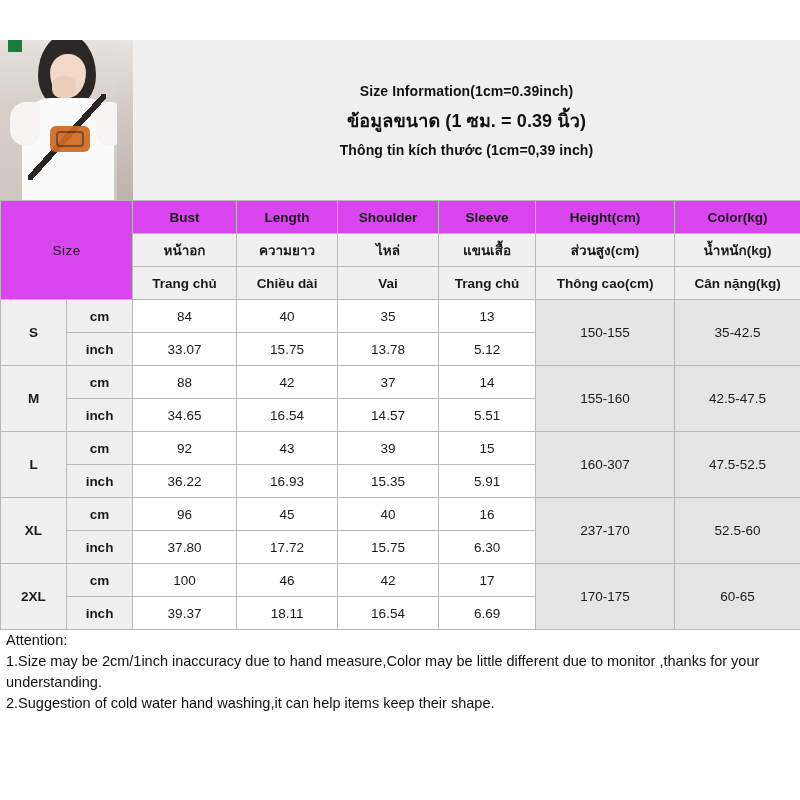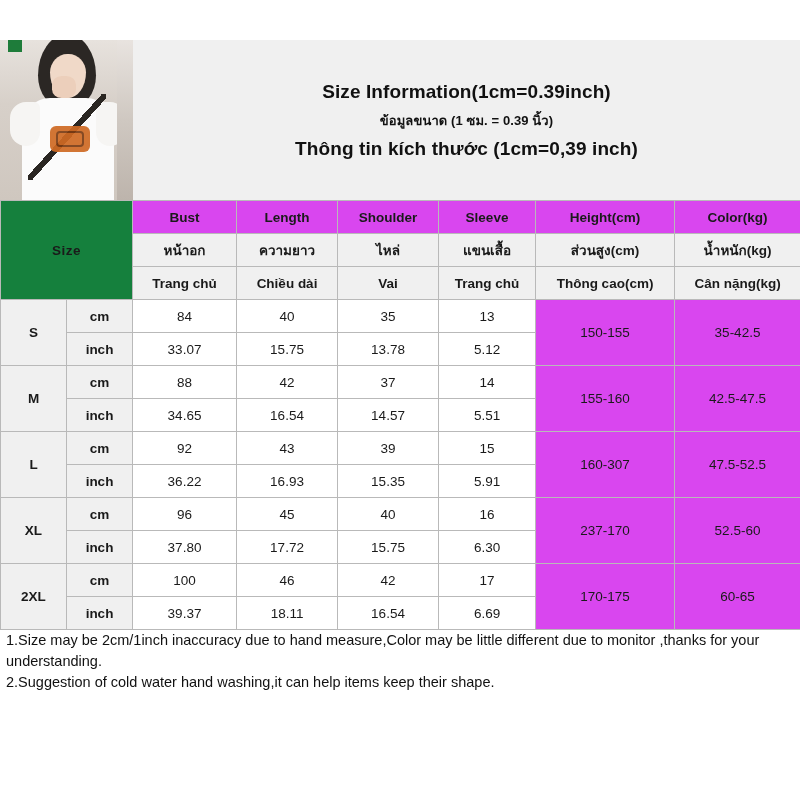--- a/index.html
+++ b/index.html
@@ -162,7 +162,7 @@
   }
   .header-title .line {
     font-weight: bold;
-    font-size: 19px;
+    font-size: 14px;
     color: #111;
     text-align: center;
     letter-spacing: .1px;

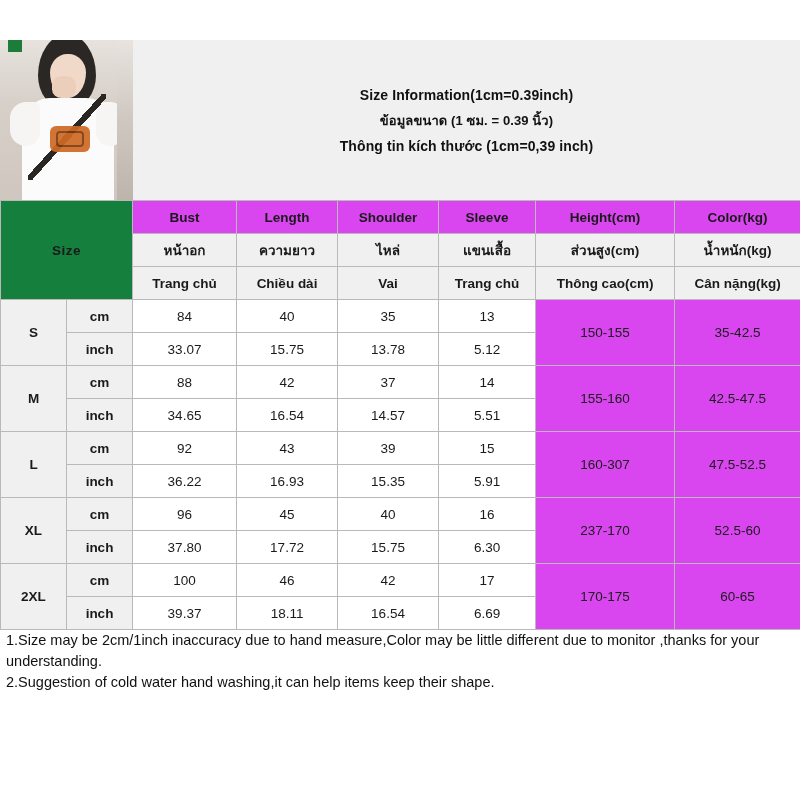--- a/index.html
+++ b/index.html
@@ -168,7 +168,7 @@
     letter-spacing: .1px;
   }
   .header-title .line.thai {
-    font-size: 13px;
+    font-size: 18px;
   }
 
   

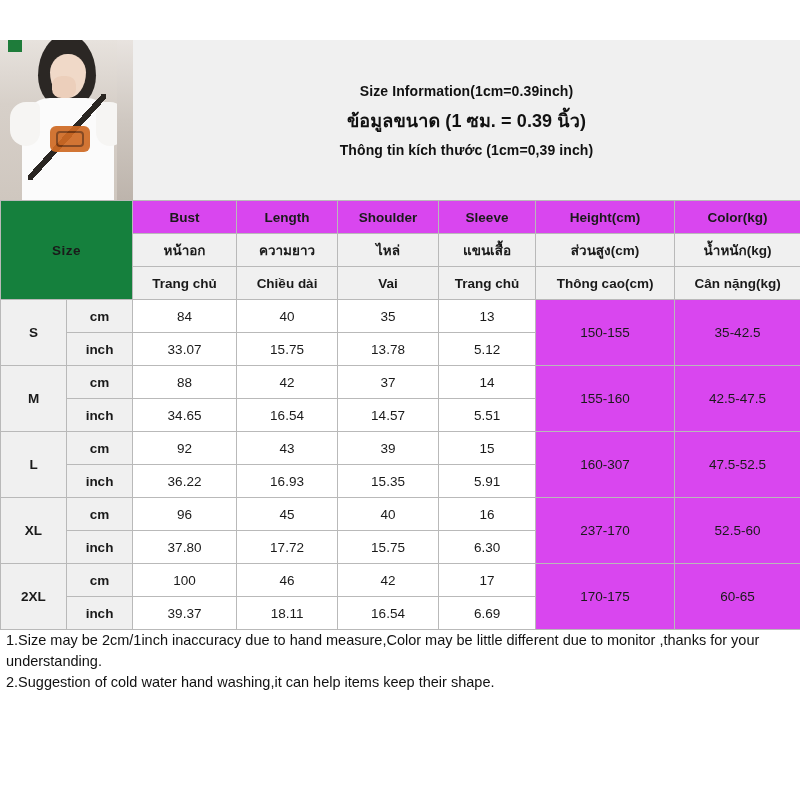--- a/index.html
+++ b/index.html
@@ -213,8 +213,8 @@
     font-size: 13px;
   }
   td.size-word {
-    background: #15803d;
-    font-weight: bold;
+    background: #d946ef;
+    font-weight: normal;
     font-size: 24px;
     letter-spacing: .5px;
   }

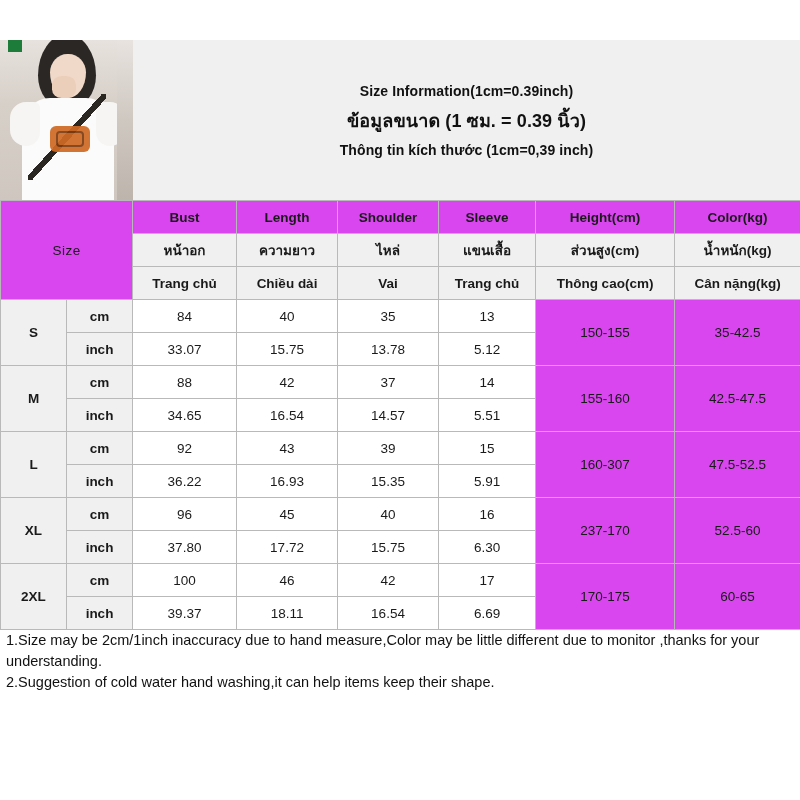--- a/index.html
+++ b/index.html
@@ -223,7 +223,7 @@
     font-size: 14px;
   }
   td.span-cell {
-    background: #d946ef;
+    background: #e5e5e5;
     font-size: 14px;
   }
   .col-size   { width: 66px; }

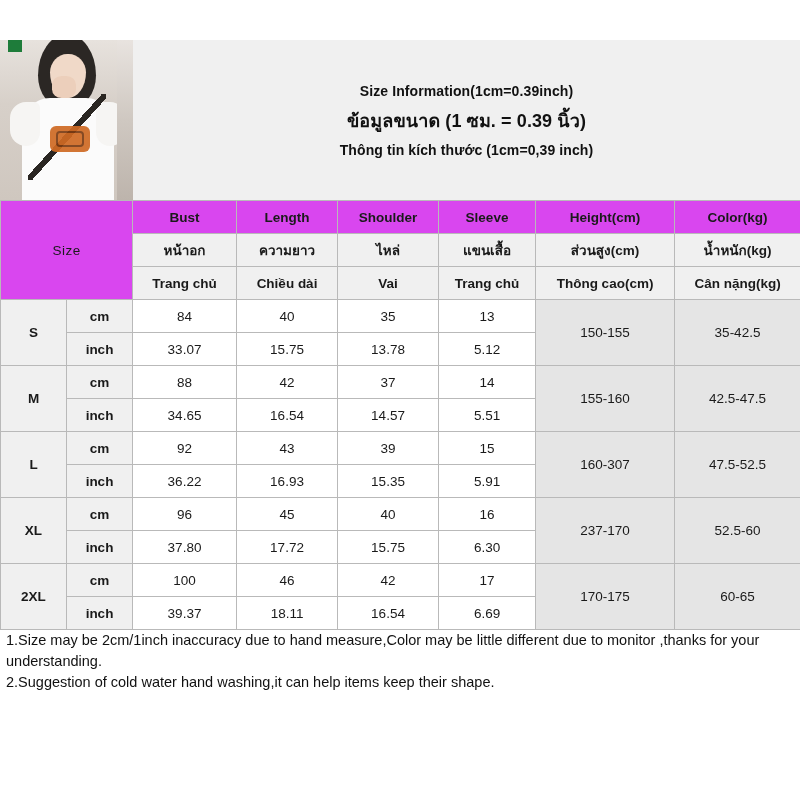--- a/index.html
+++ b/index.html
@@ -409,6 +409,7 @@
   </table>
 
   <div class="note">
+    <p>Attention:</p>
     <p>1.Size may be 2cm/1inch inaccuracy due to hand measure,Color may be little different due to monitor ,thanks for your understanding.</p>
     <p>2.Suggestion of cold water hand washing,it can help items keep their shape.</p>
   </div>

